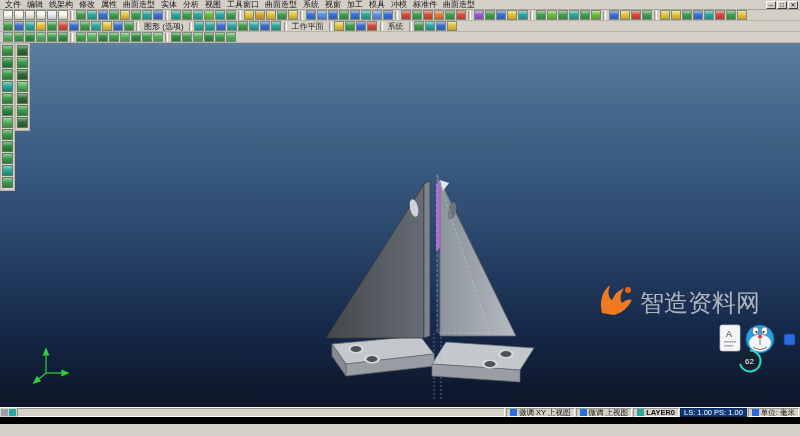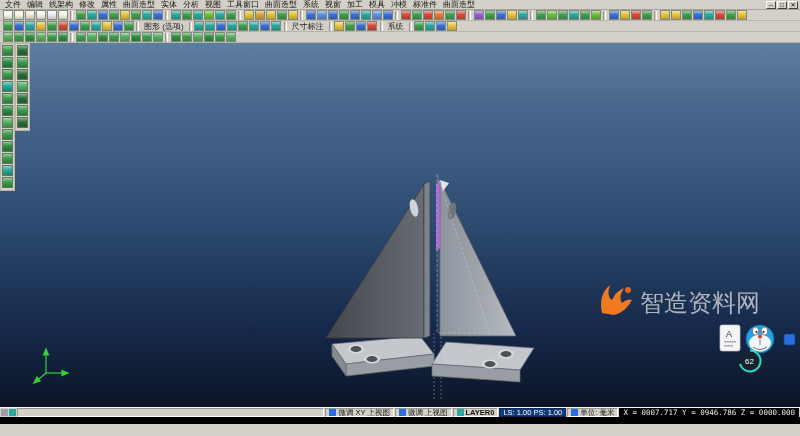--- a/index.html
+++ b/index.html
@@ -200,7 +200,7 @@
       <span class="tb-icon" style="background-color: rgb(58, 111, 216);"></span>
       <span class="tb-icon" style="background-color: rgb(42, 168, 160);"></span>
       <span class="tb-sep"></span>
-      <span class="tb-label">尺寸标注</span>
+      <span class="tb-label">工作平面</span>
       <span class="tb-sep"></span>
       <span class="tb-icon" style="background-color: rgb(232, 195, 58);"></span>
       <span class="tb-icon" style="background-color: rgb(63, 158, 77);"></span>

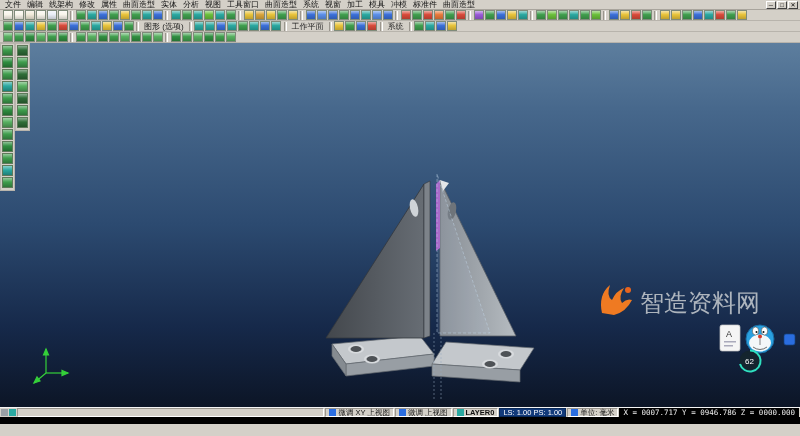--- a/index.html
+++ b/index.html
@@ -385,9 +385,6 @@
       <span class="mini blue"></span>
       <span>单位: 毫米</span>
     </div>
-    <div class="seg black">
-      <span>X = 0007.717 Y = 0946.786 Z = 0000.000</span>
-    </div>
   </div>
 
   <div class="bottom-strip"></div>

